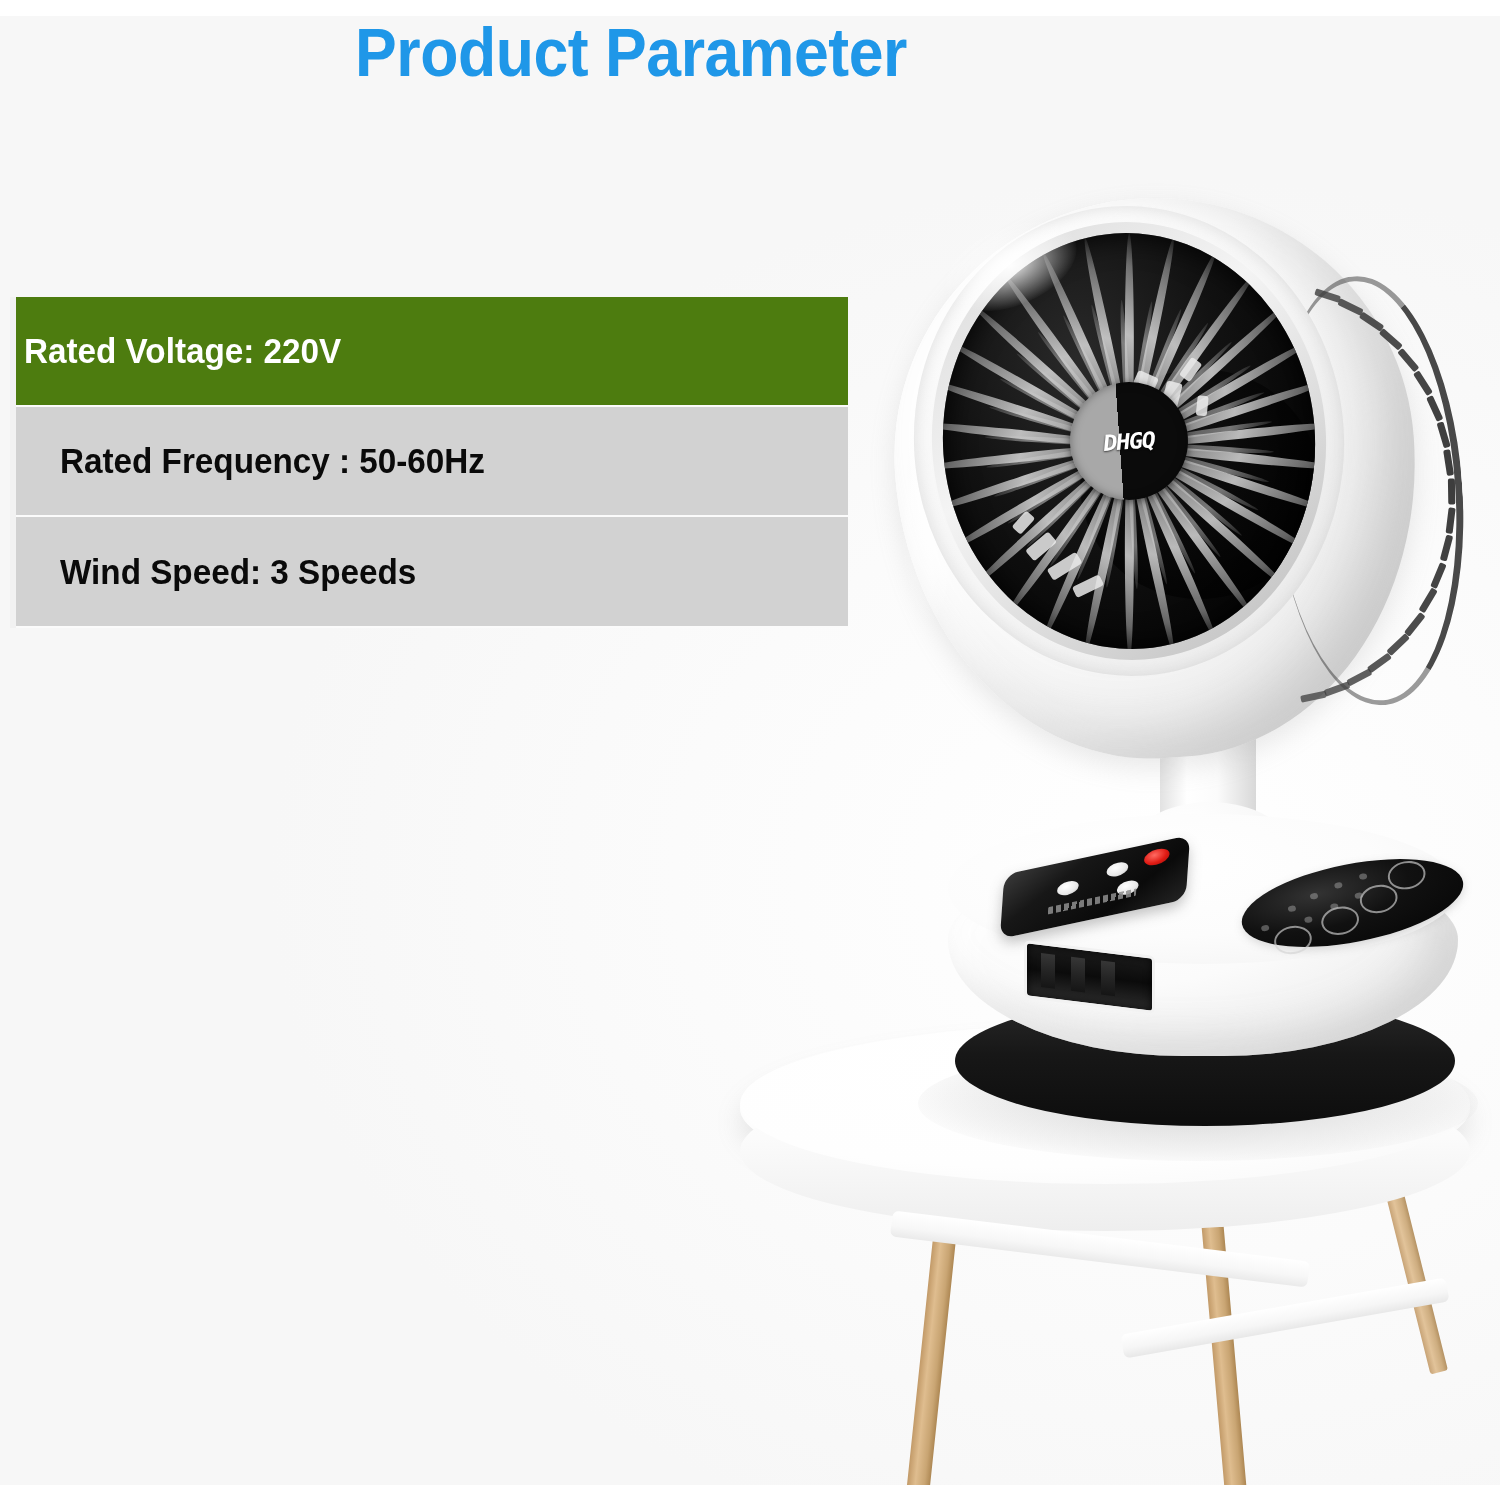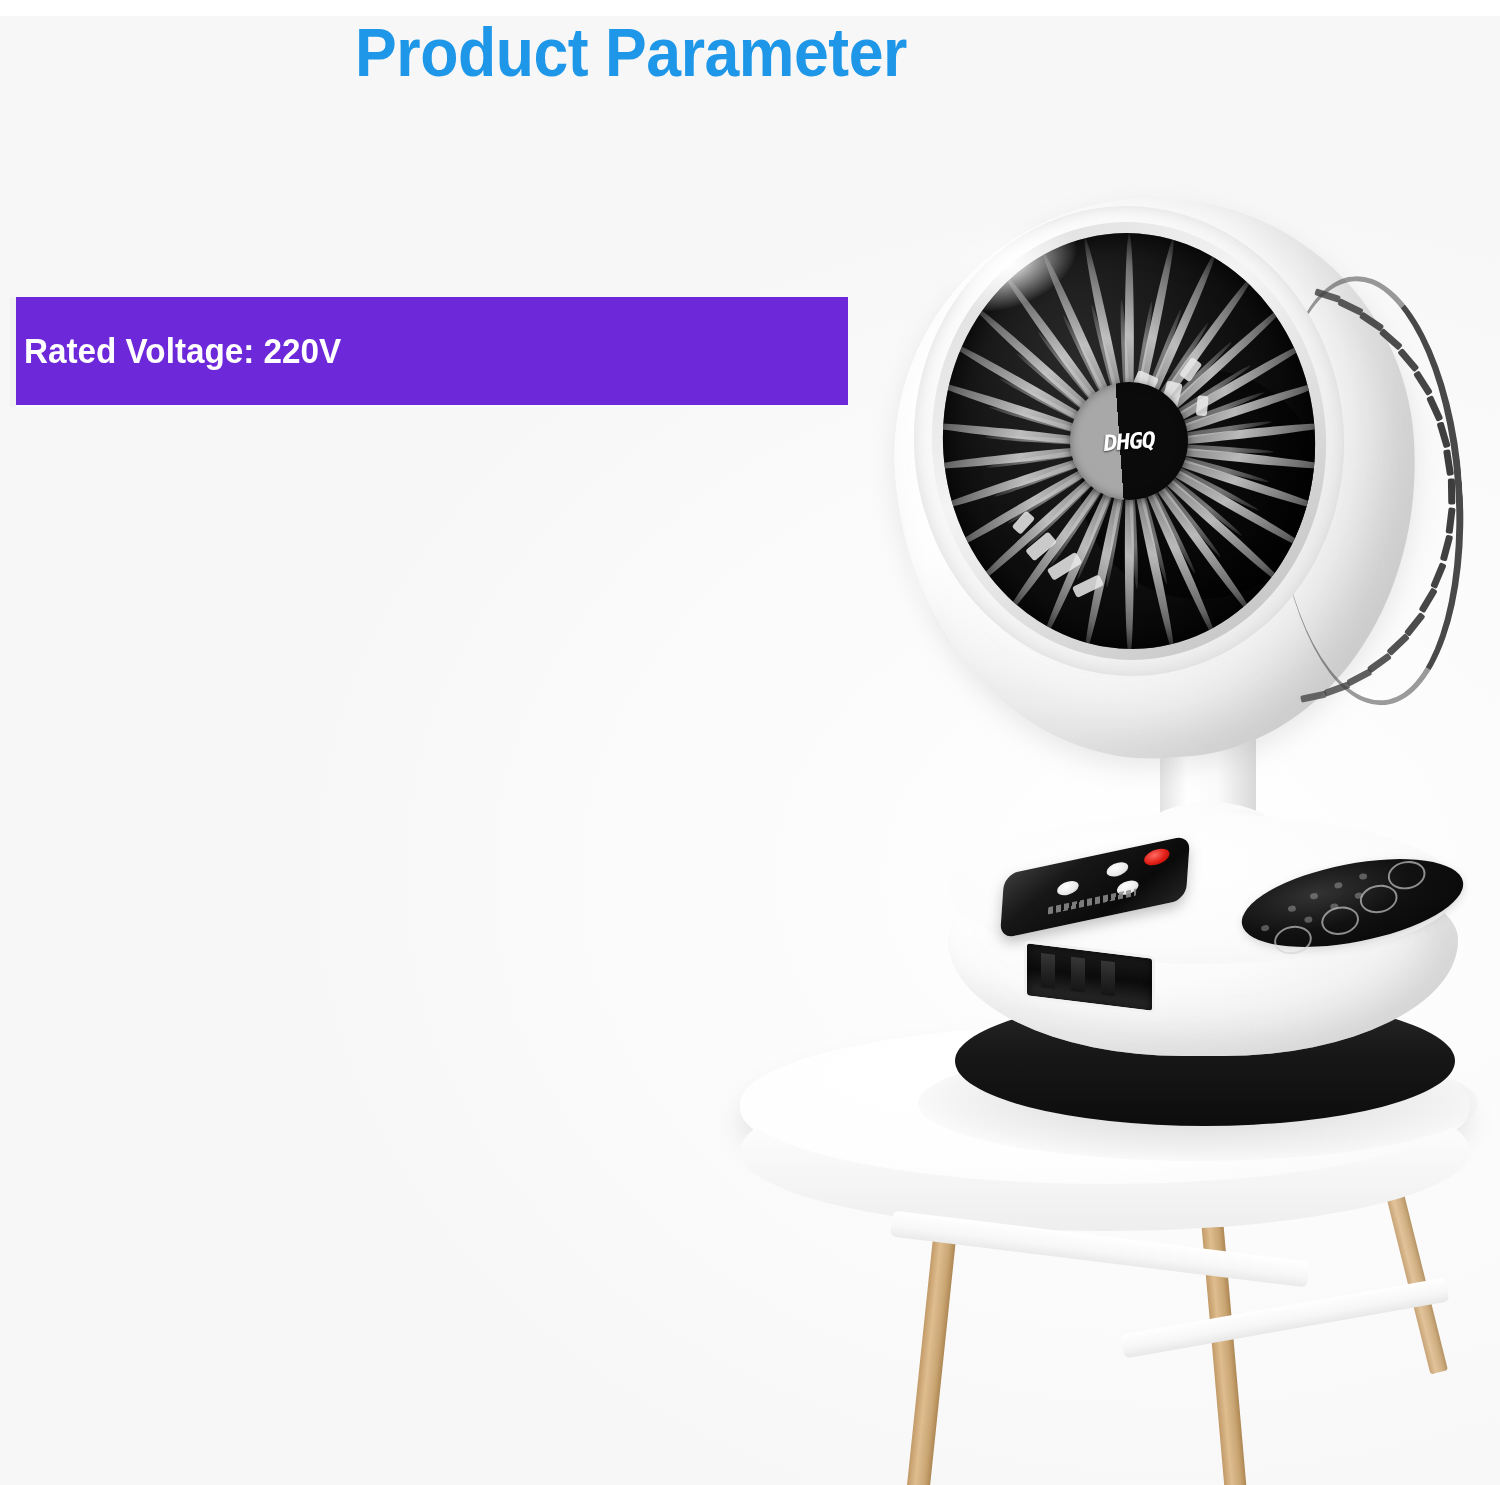--- a/index.html
+++ b/index.html
@@ -53,7 +53,7 @@
     transform-origin:left center;
     white-space:pre-line;
   }
-  .spec-row.dark{background:#6d28d9;padding-left:8px;}
+  .spec-row.dark{background:#4d7c0f;padding-left:8px;}
   .spec-row.dark .cell{color:#ffffff;}
   .spec-row.light{background:#d2d2d2;}
   .spec-row.light .cell{color:#0a0a0a;}

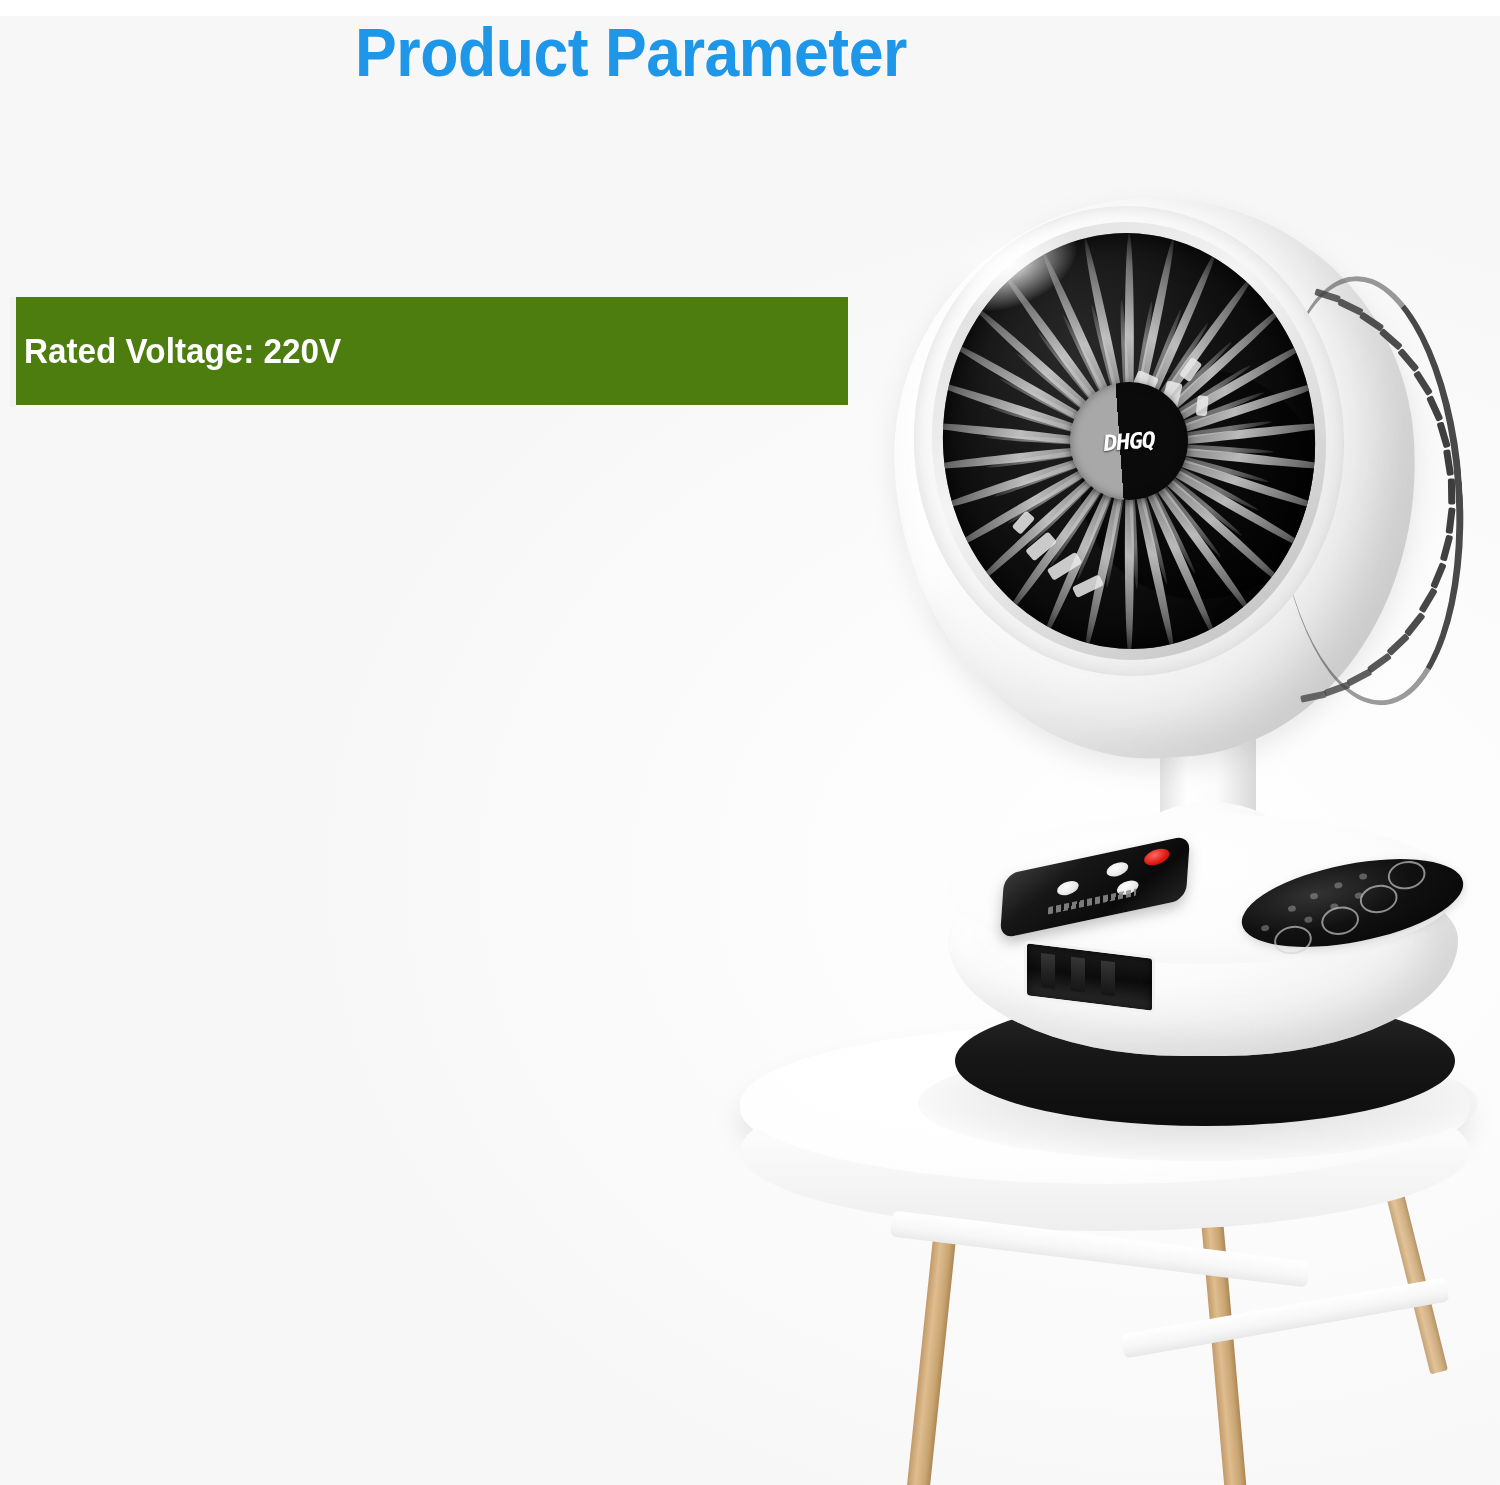--- a/index.html
+++ b/index.html
@@ -352,6 +352,9 @@
   <div class="spec-table">
     <div class="spec-row dark r1">
       <div class="cell">Rated Voltage:   220V</div>
+    </div>
+    <div class="spec-row light r2">
+      <div class="cell">Rated Frequency : 50-60Hz</div>
     </div>
   </div>
 

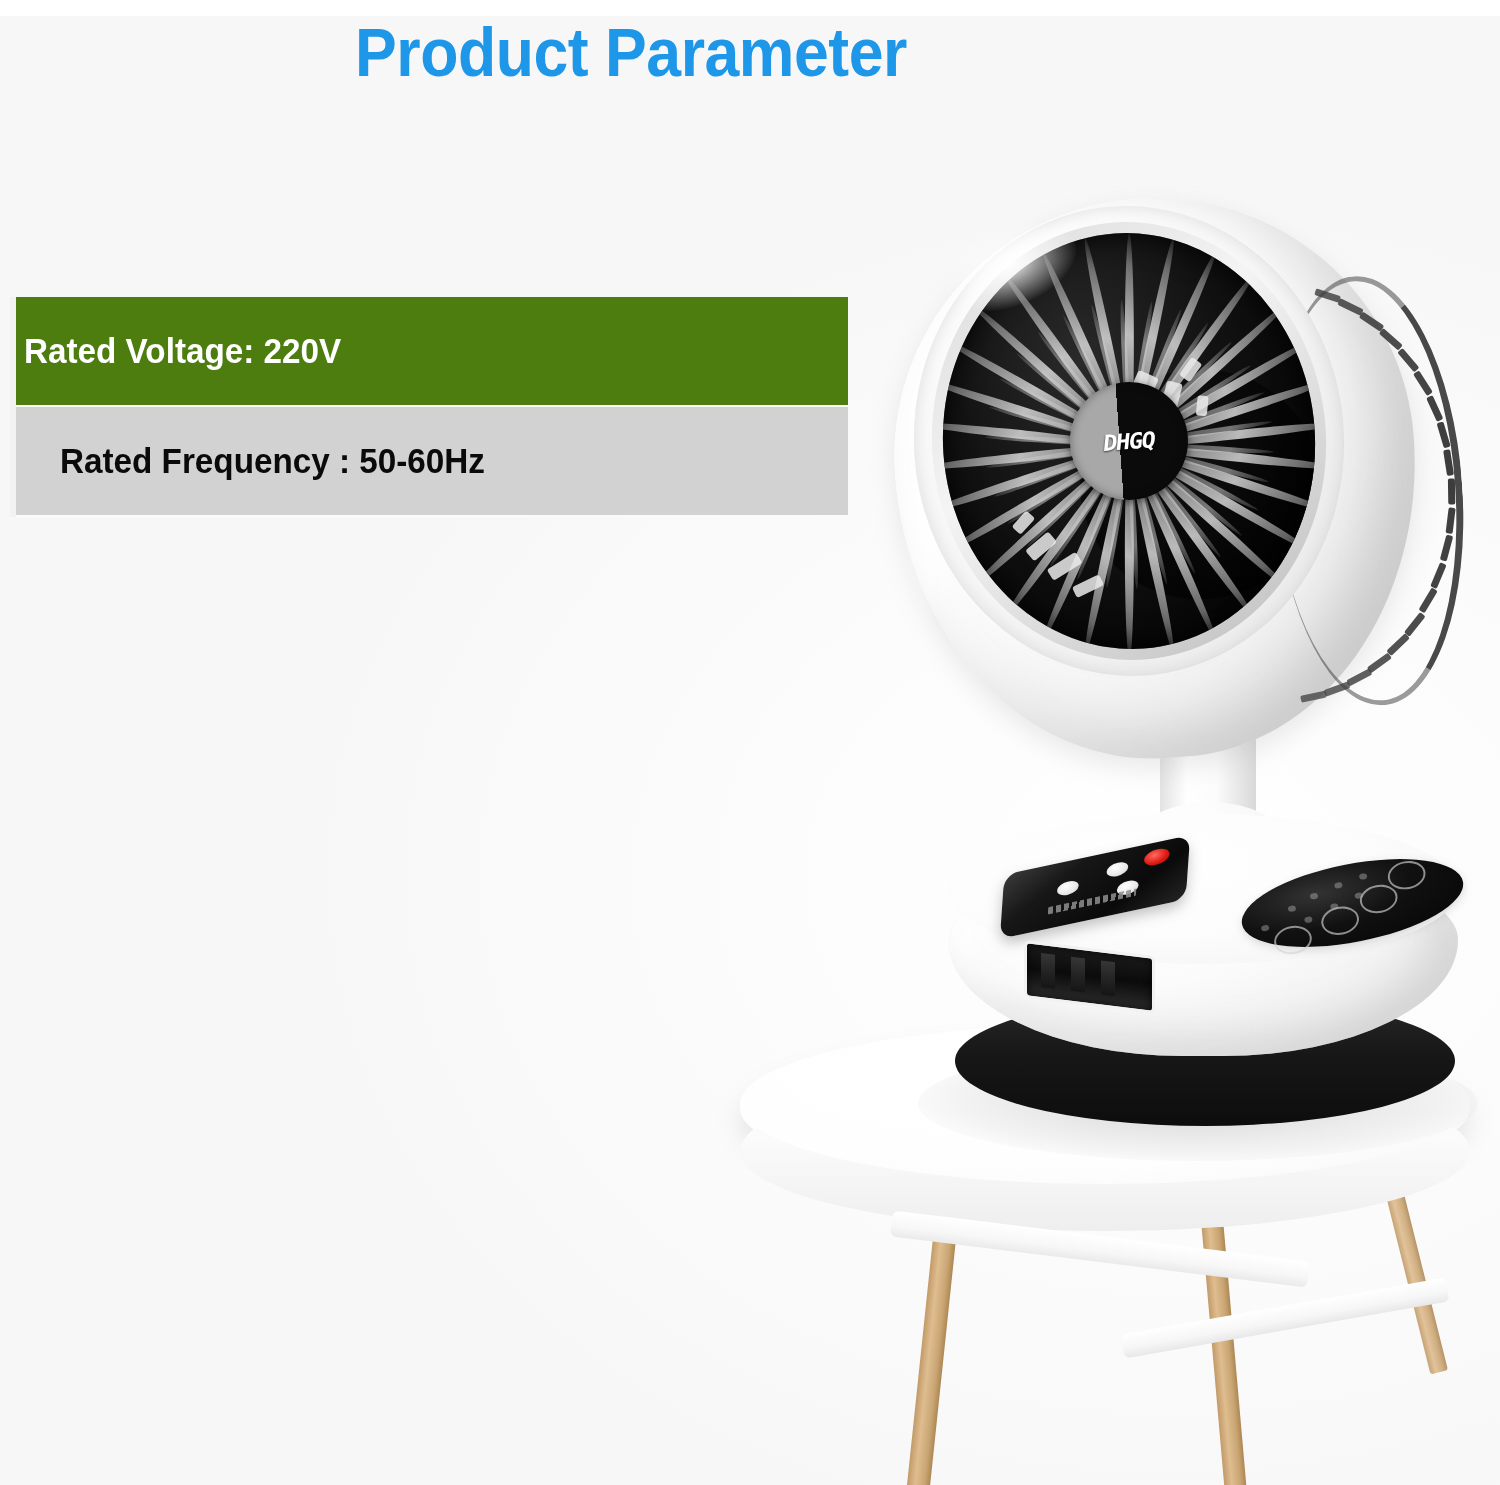--- a/index.html
+++ b/index.html
@@ -355,6 +355,9 @@
     </div>
     <div class="spec-row light r2">
       <div class="cell">Rated Frequency : 50-60Hz</div>
+    </div>
+    <div class="spec-row light r4">
+      <div class="cell">Wind Speed:  3 Speeds</div>
     </div>
   </div>
 

